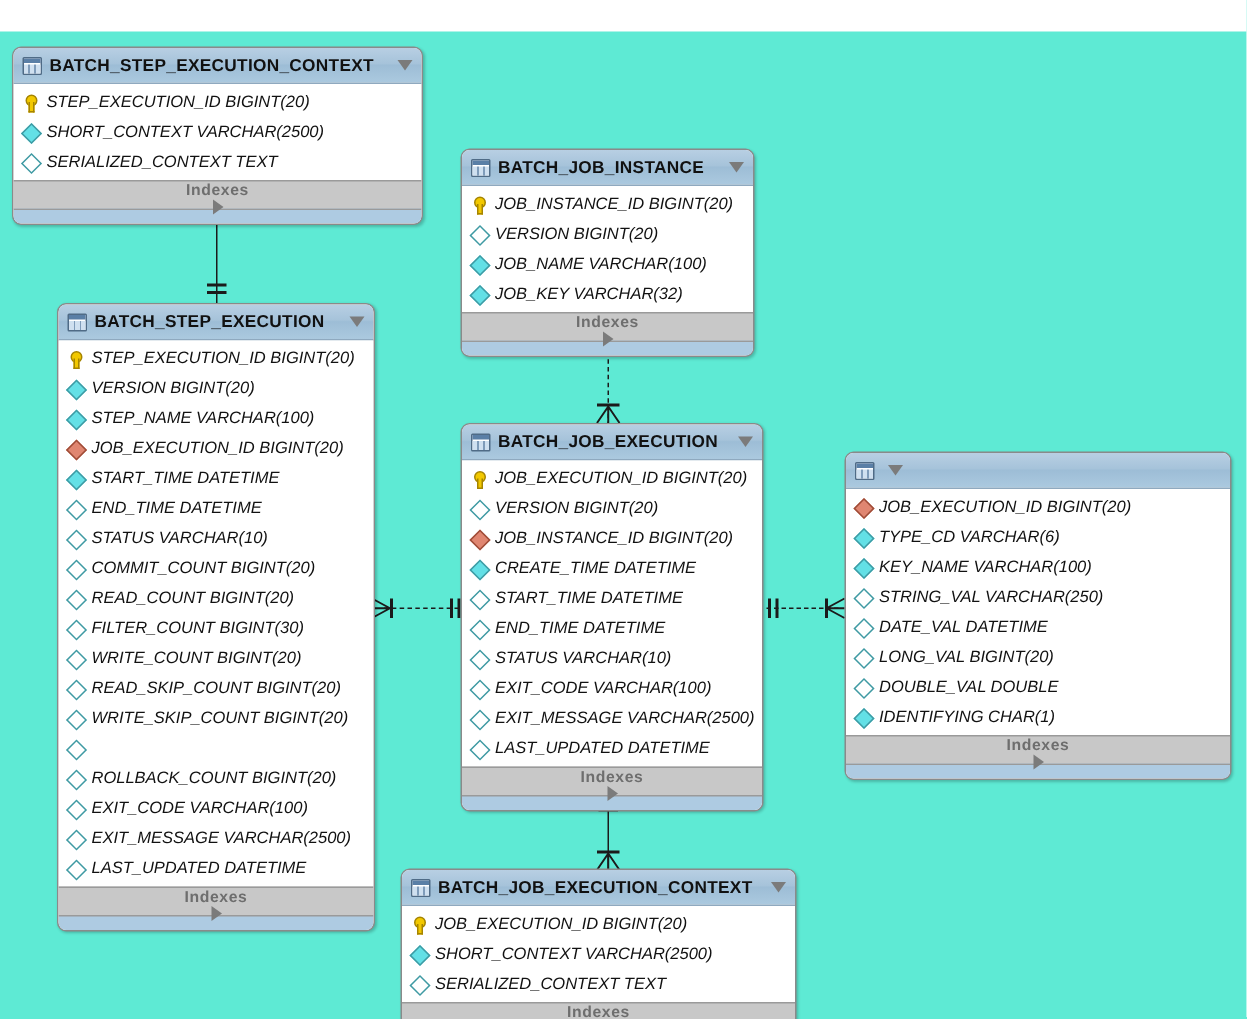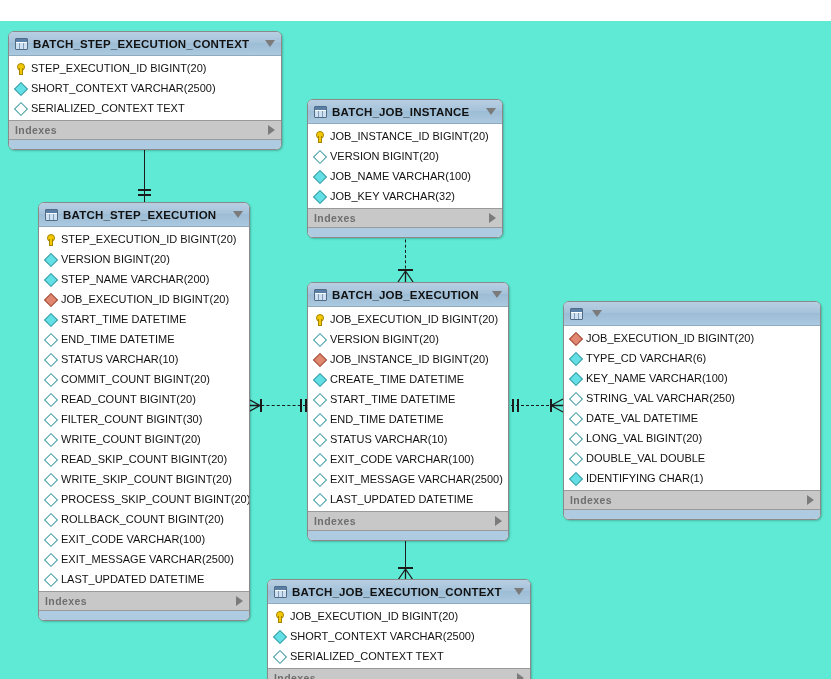--- a/index.html
+++ b/index.html
@@ -92,6 +92,7 @@
   .col-label {
     font-size: 11px;
     color: #111111;
+    font-style: italic;
   }
 
   

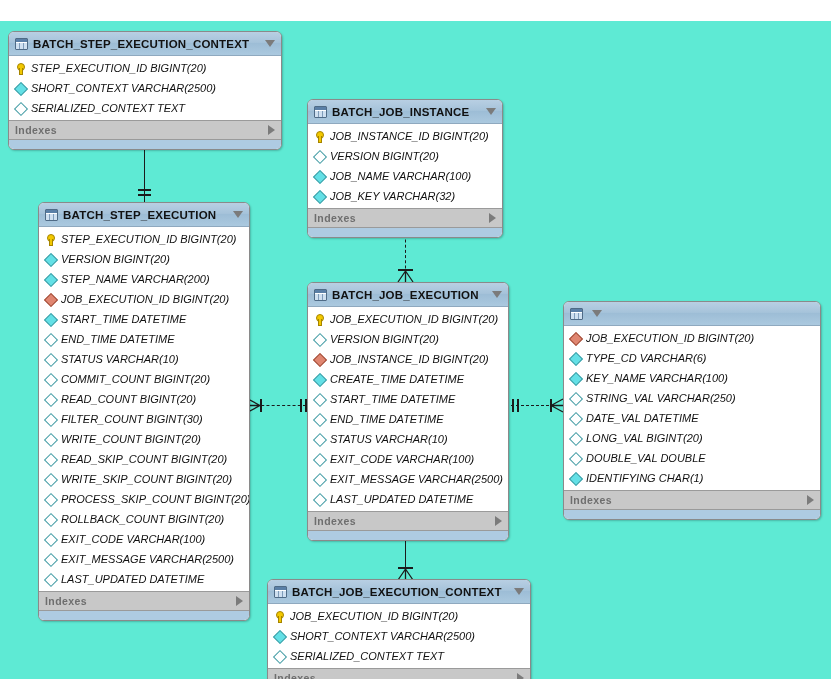--- a/index.html
+++ b/index.html
@@ -142,6 +142,7 @@
     color: #6e6e6e;
     font-size: 10.5px;
     font-weight: bold;
+    flex-direction: column;
   }
   .ent-indexes .lbl { flex: 1 1 auto; letter-spacing: 0.4px; }
   .caret-right {

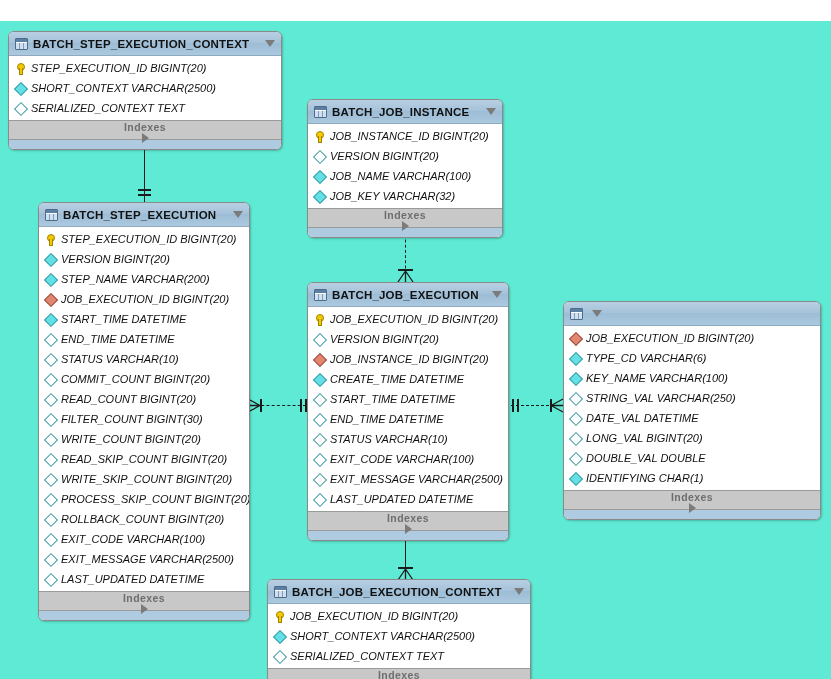--- a/index.html
+++ b/index.html
@@ -316,7 +316,7 @@
           </div>
           <div class="col-row">
             <span class="ico dia filled"></span>
-            <span class="col-label">STEP_NAME VARCHAR(200)</span>
+            <span class="col-label">STEP_NAME VARCHAR(100)</span>
           </div>
           <div class="col-row">
             <span class="ico dia fk"></span>

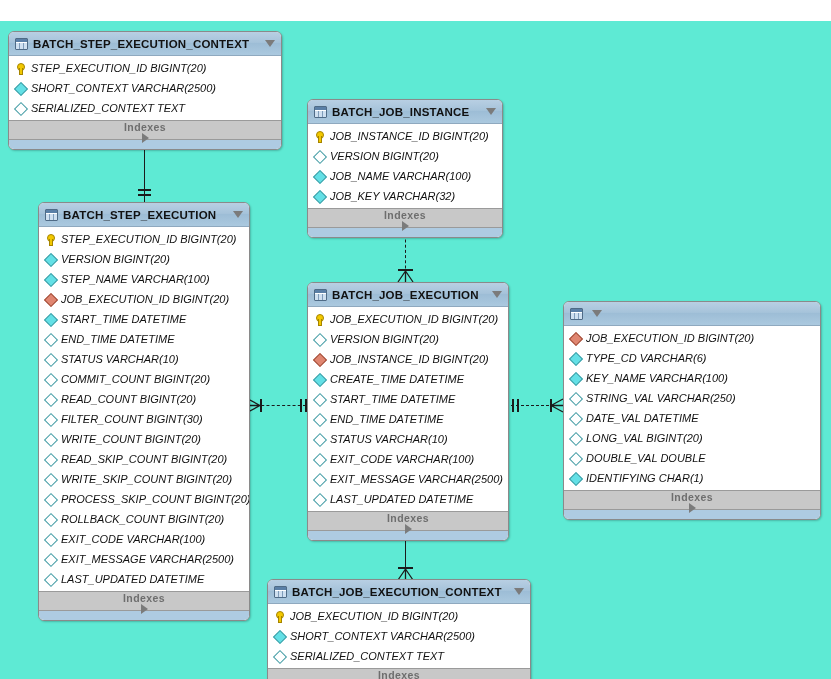--- a/index.html
+++ b/index.html
@@ -360,7 +360,6 @@
           </div>
           <div class="col-row">
             <span class="ico dia hollow"></span>
-            <span class="col-label">PROCESS_SKIP_COUNT BIGINT(20)</span>
           </div>
           <div class="col-row">
             <span class="ico dia hollow"></span>

